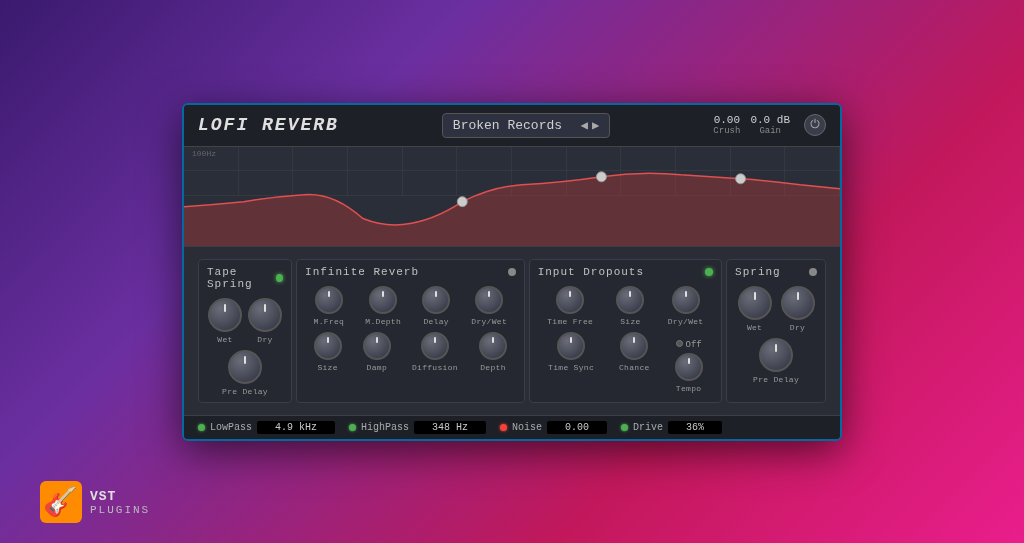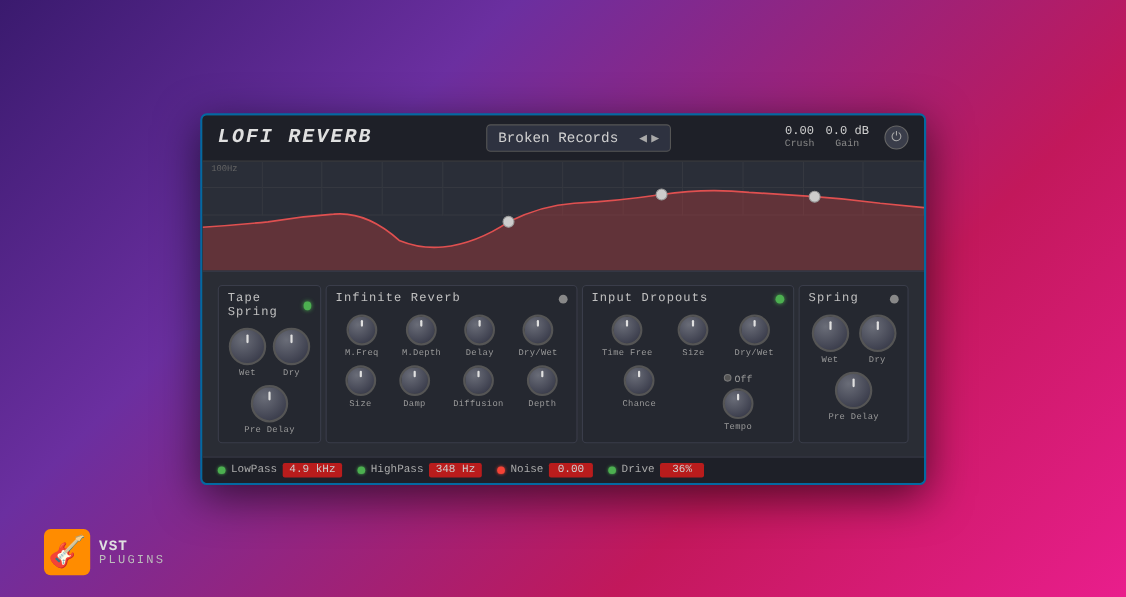--- a/index.html
+++ b/index.html
@@ -534,6 +534,10 @@
         <div class="knobs-row" style="margin-top:6px">
           <div class="knob-group">
             <div class="knob small"></div>
+            <span class="knob-label">Time Sync</span>
+          </div>
+          <div class="knob-group">
+            <div class="knob small"></div>
             <span class="knob-label">Chance</span>
           </div>
           <div class="knob-group">

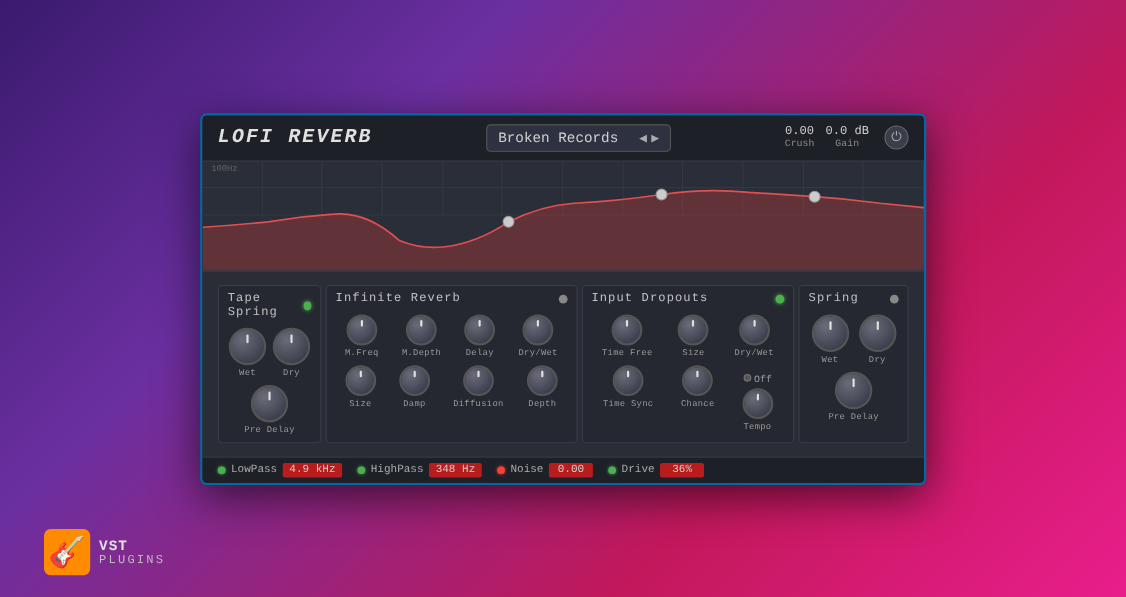--- a/index.html
+++ b/index.html
@@ -318,11 +318,10 @@
     .bottom-value {
       font-size: 10px;
       color: #ccc;
-      background: #b91c1c;
-      padding: 1px 6px;
+      background: #000000;
+      padding: 1px 18px;
       border-radius: 2px;
       min-width: 40px;
-      text-align: center;
     }
 
     

